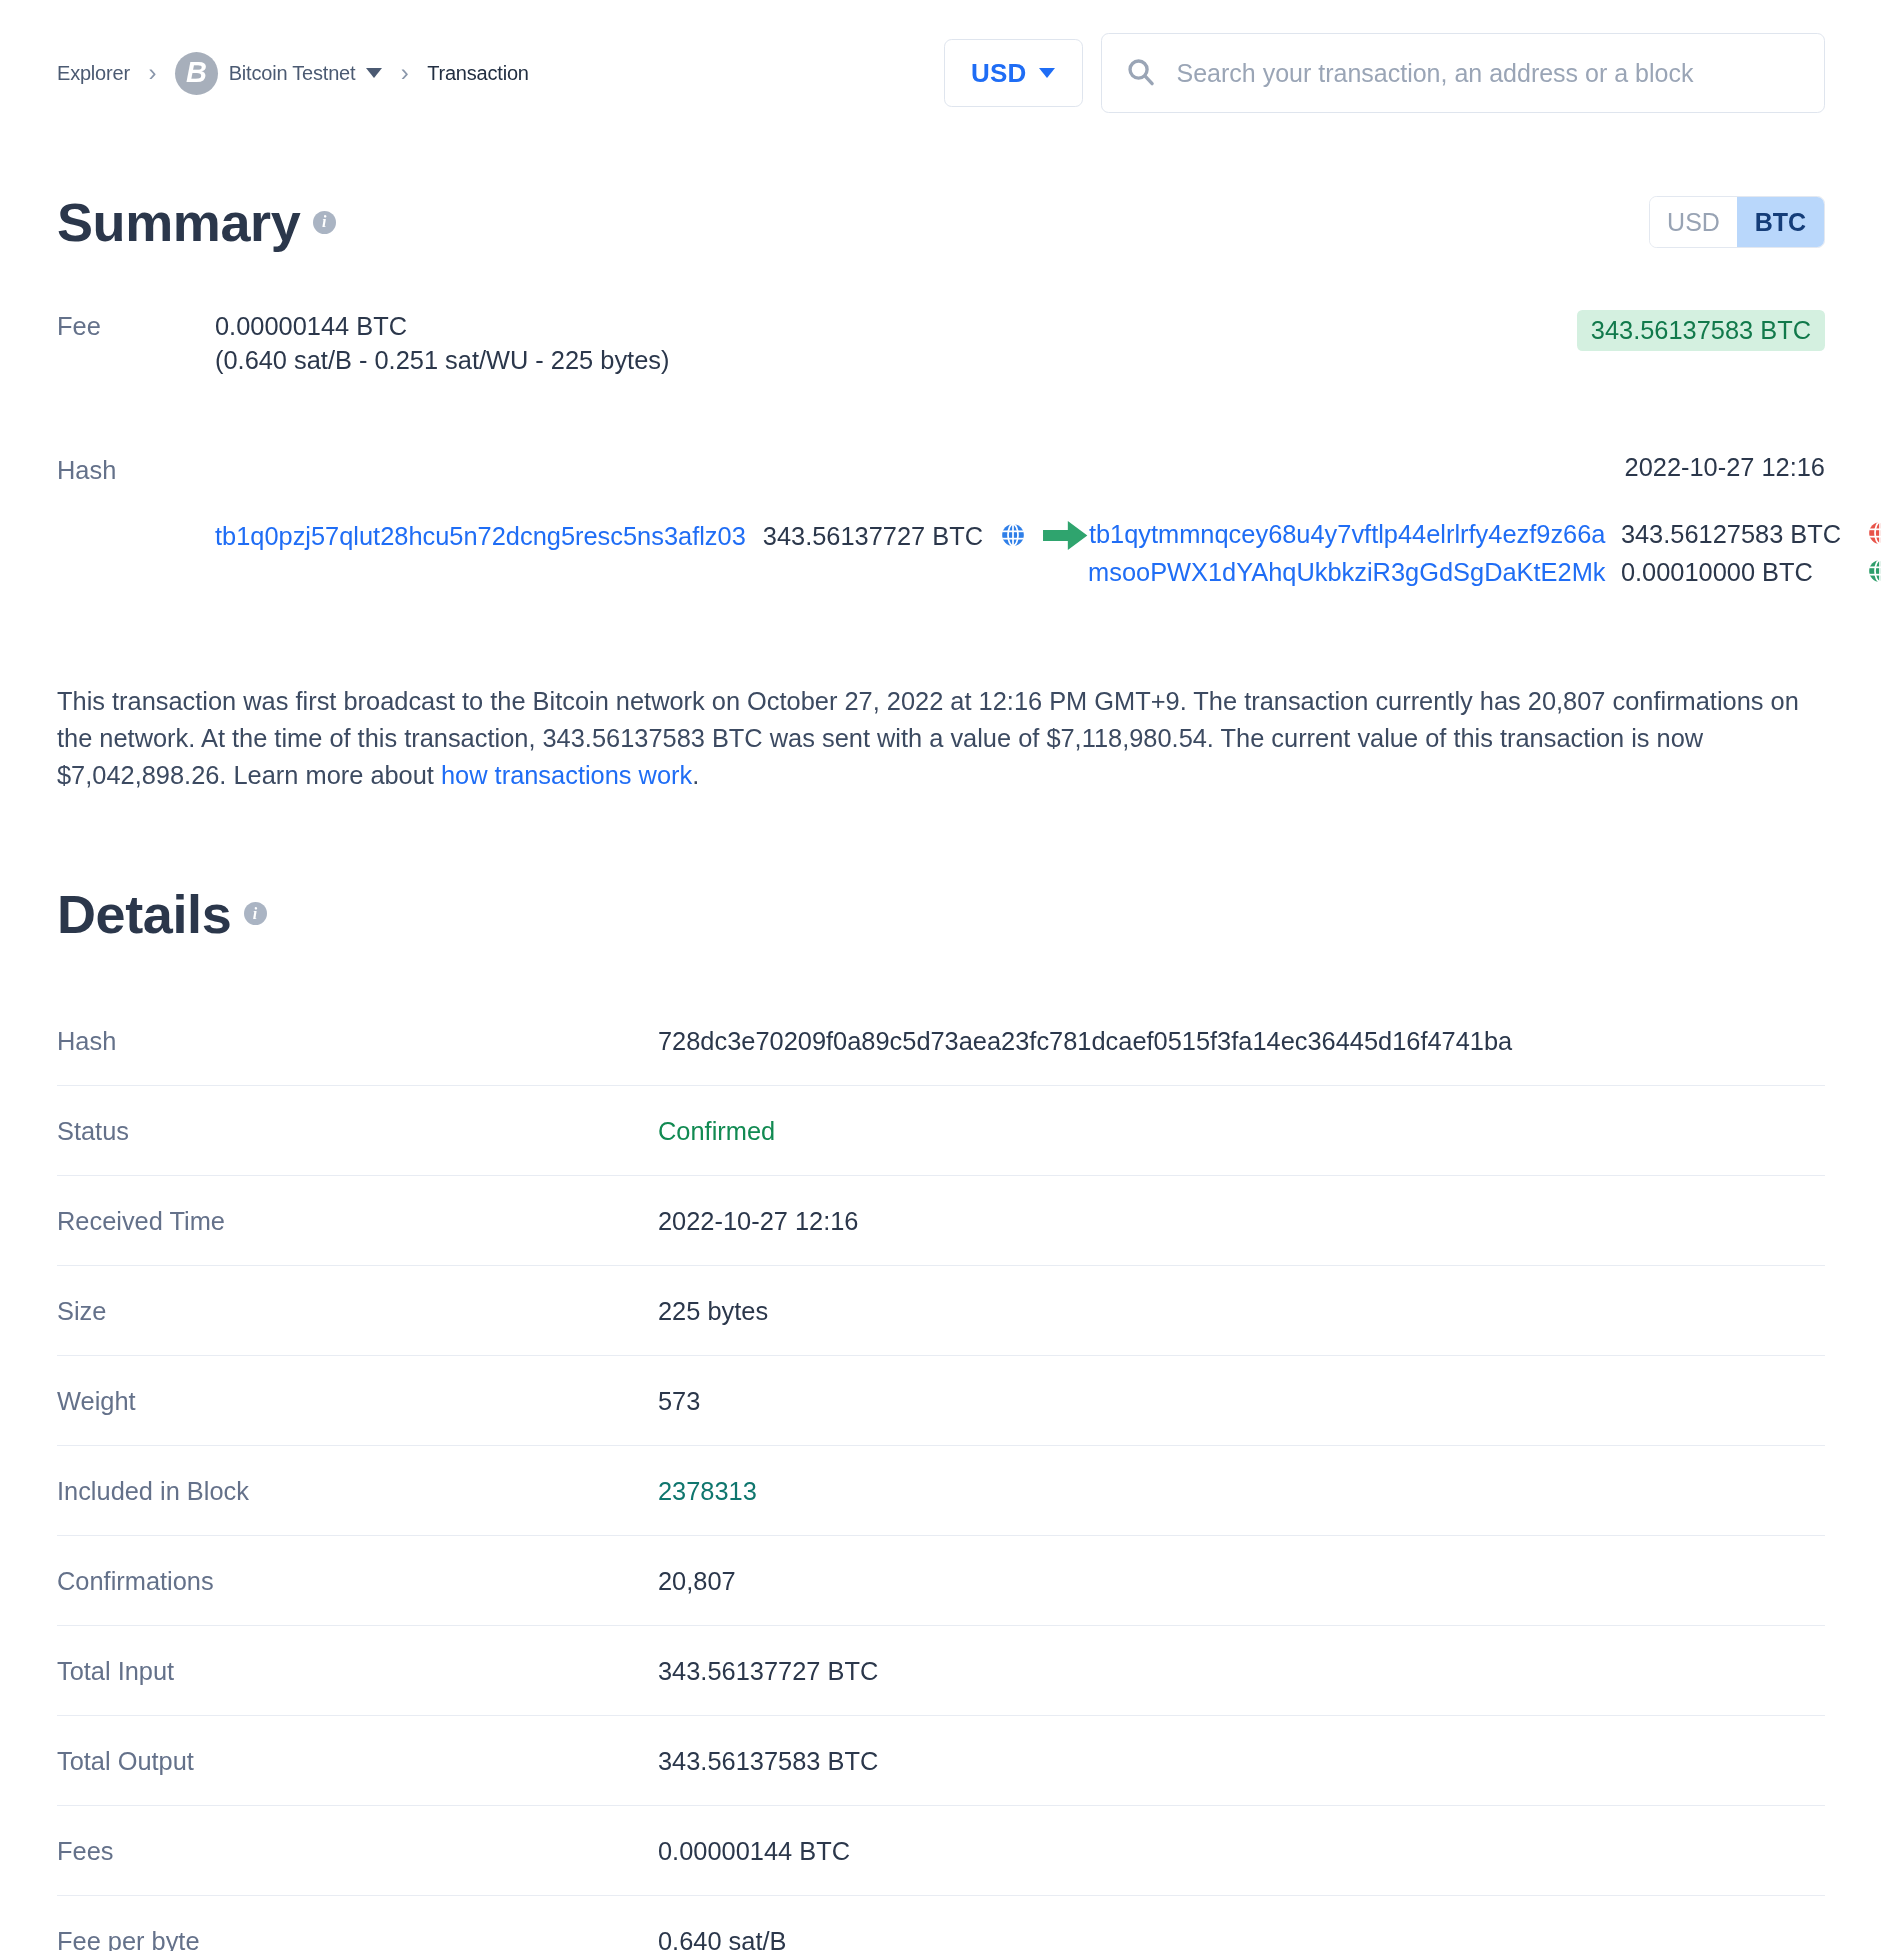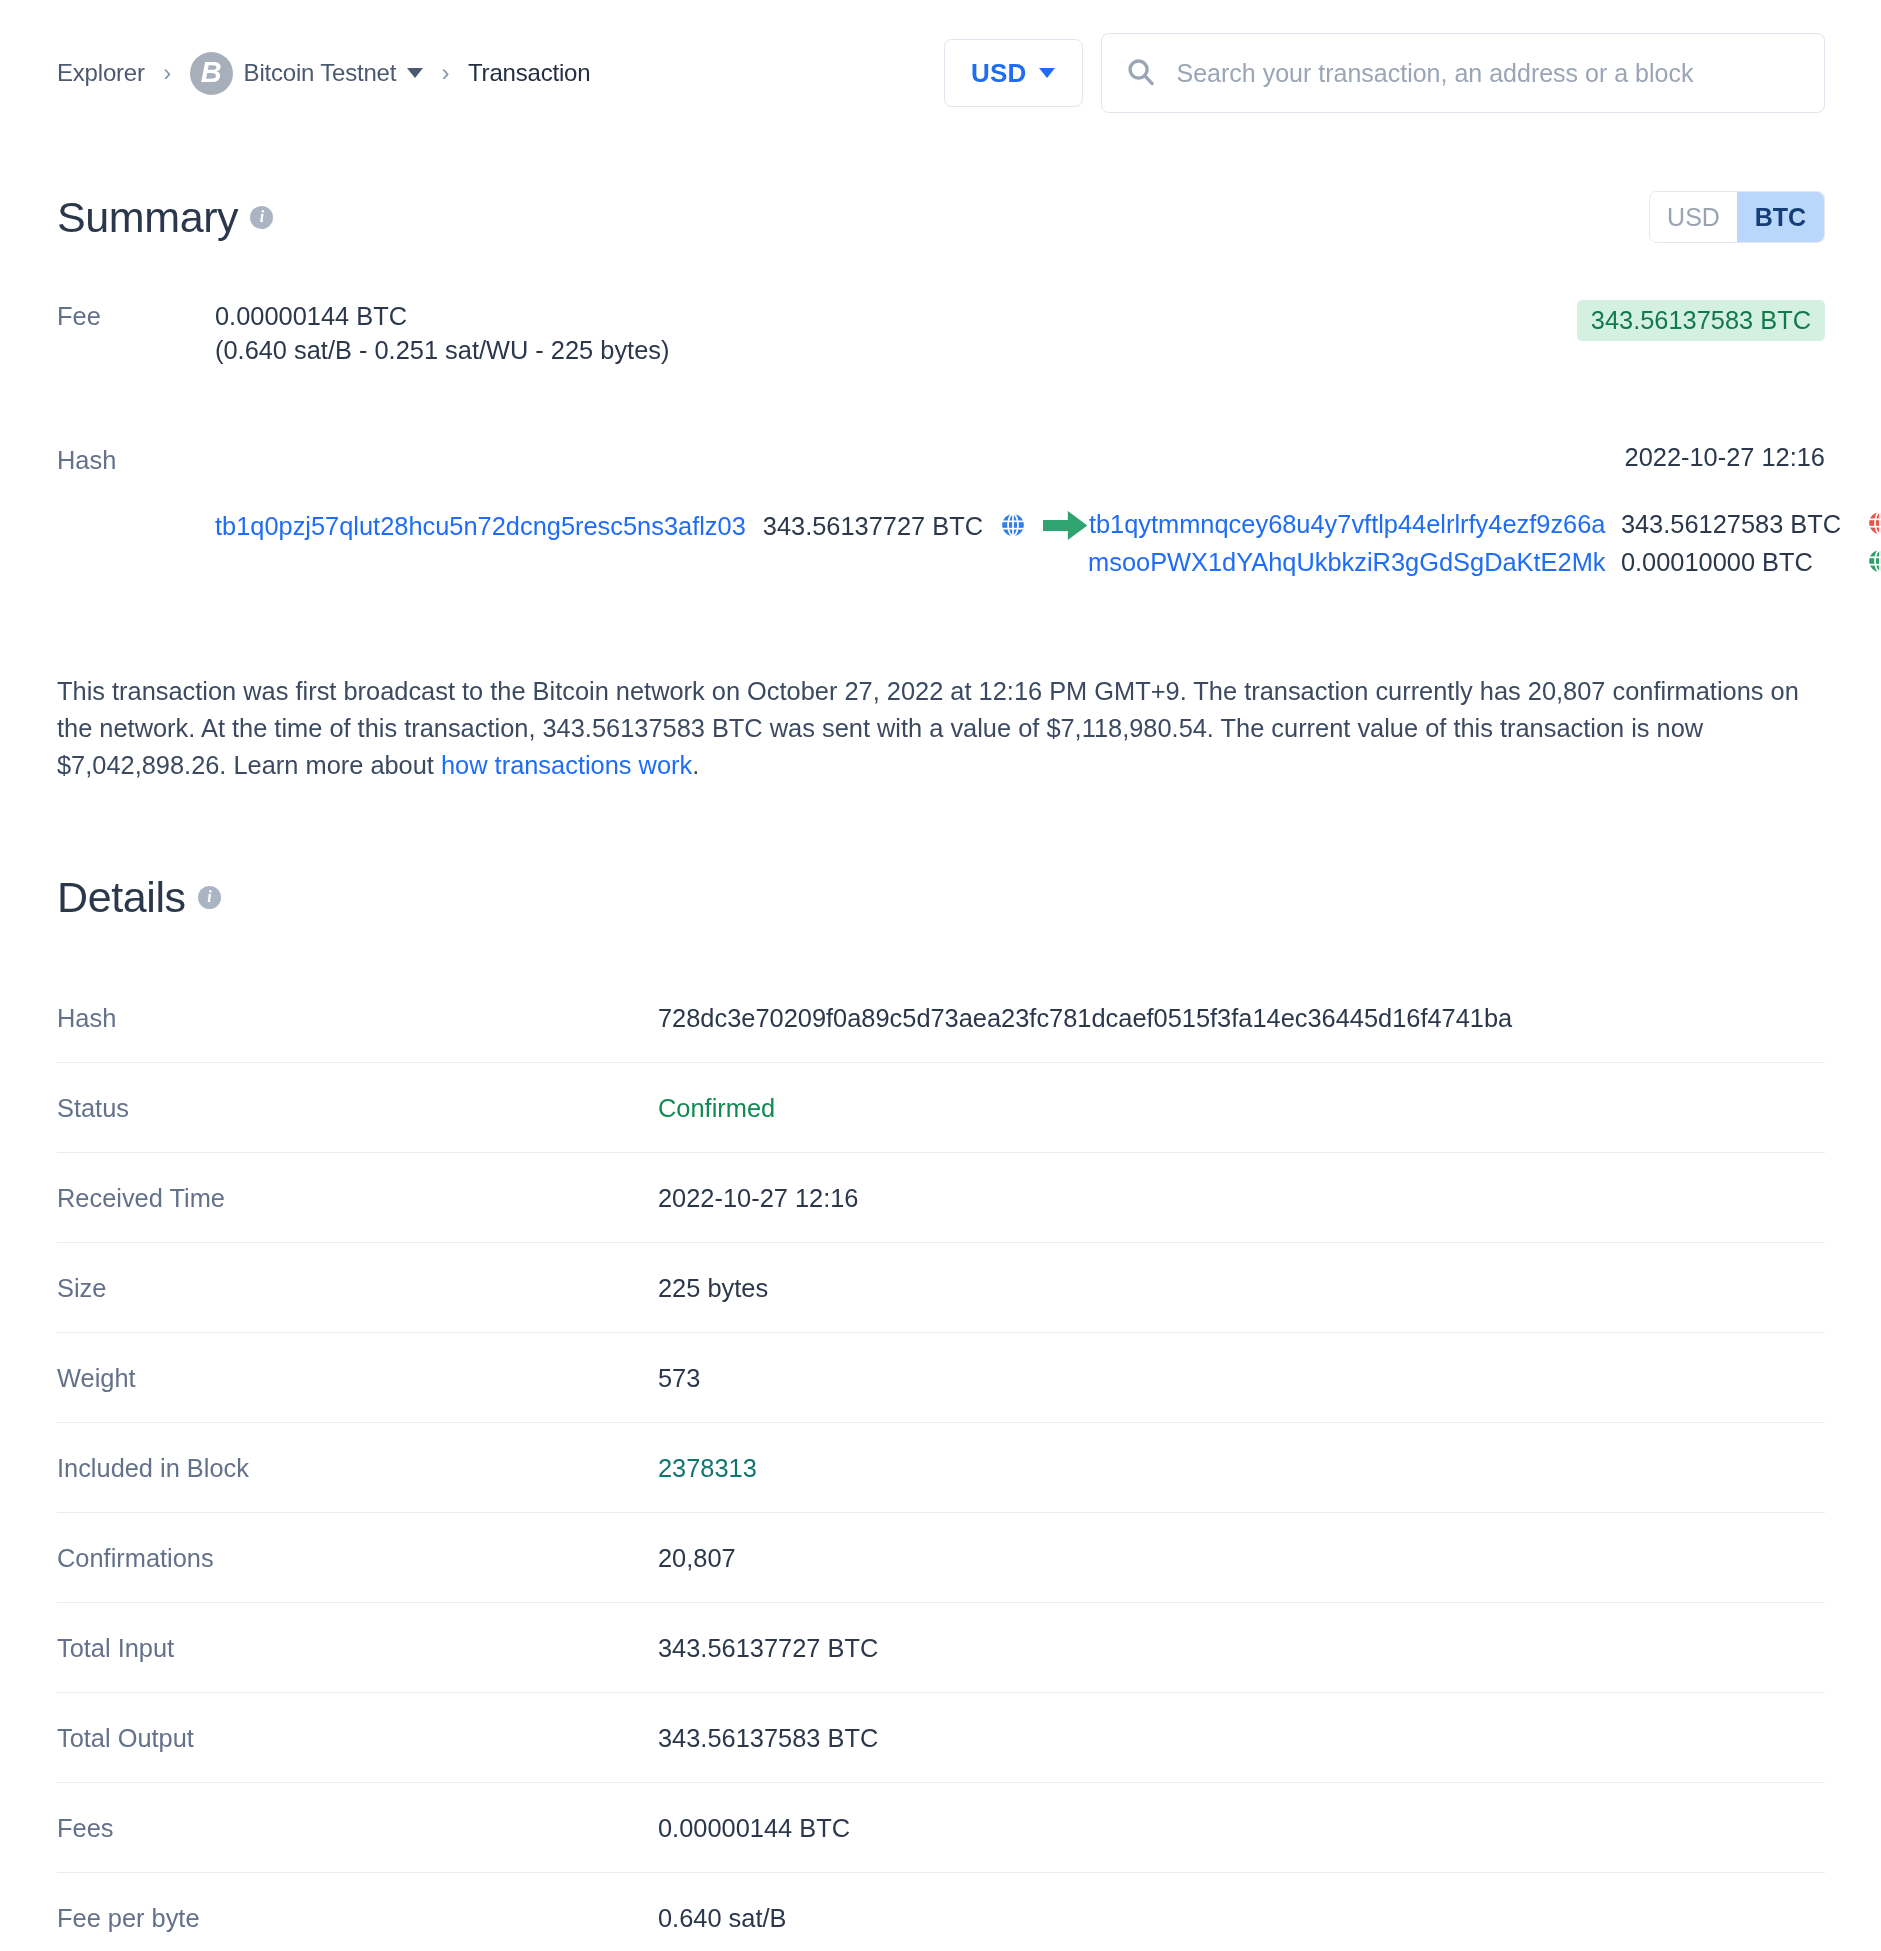--- a/index.html
+++ b/index.html
@@ -20,7 +20,7 @@
   }
   .breadcrumb { display: flex; align-items: center; flex: 0 0 auto; }
   .crumb {
-    font-size: 24px; color: #4b5a72; letter-spacing: -0.2px;
+    font-size: 20px; color: #4b5a72; letter-spacing: -0.2px;
     text-decoration: none; white-space: nowrap;
   }
   .crumb.active { color: #222f42; font-weight: 500; }

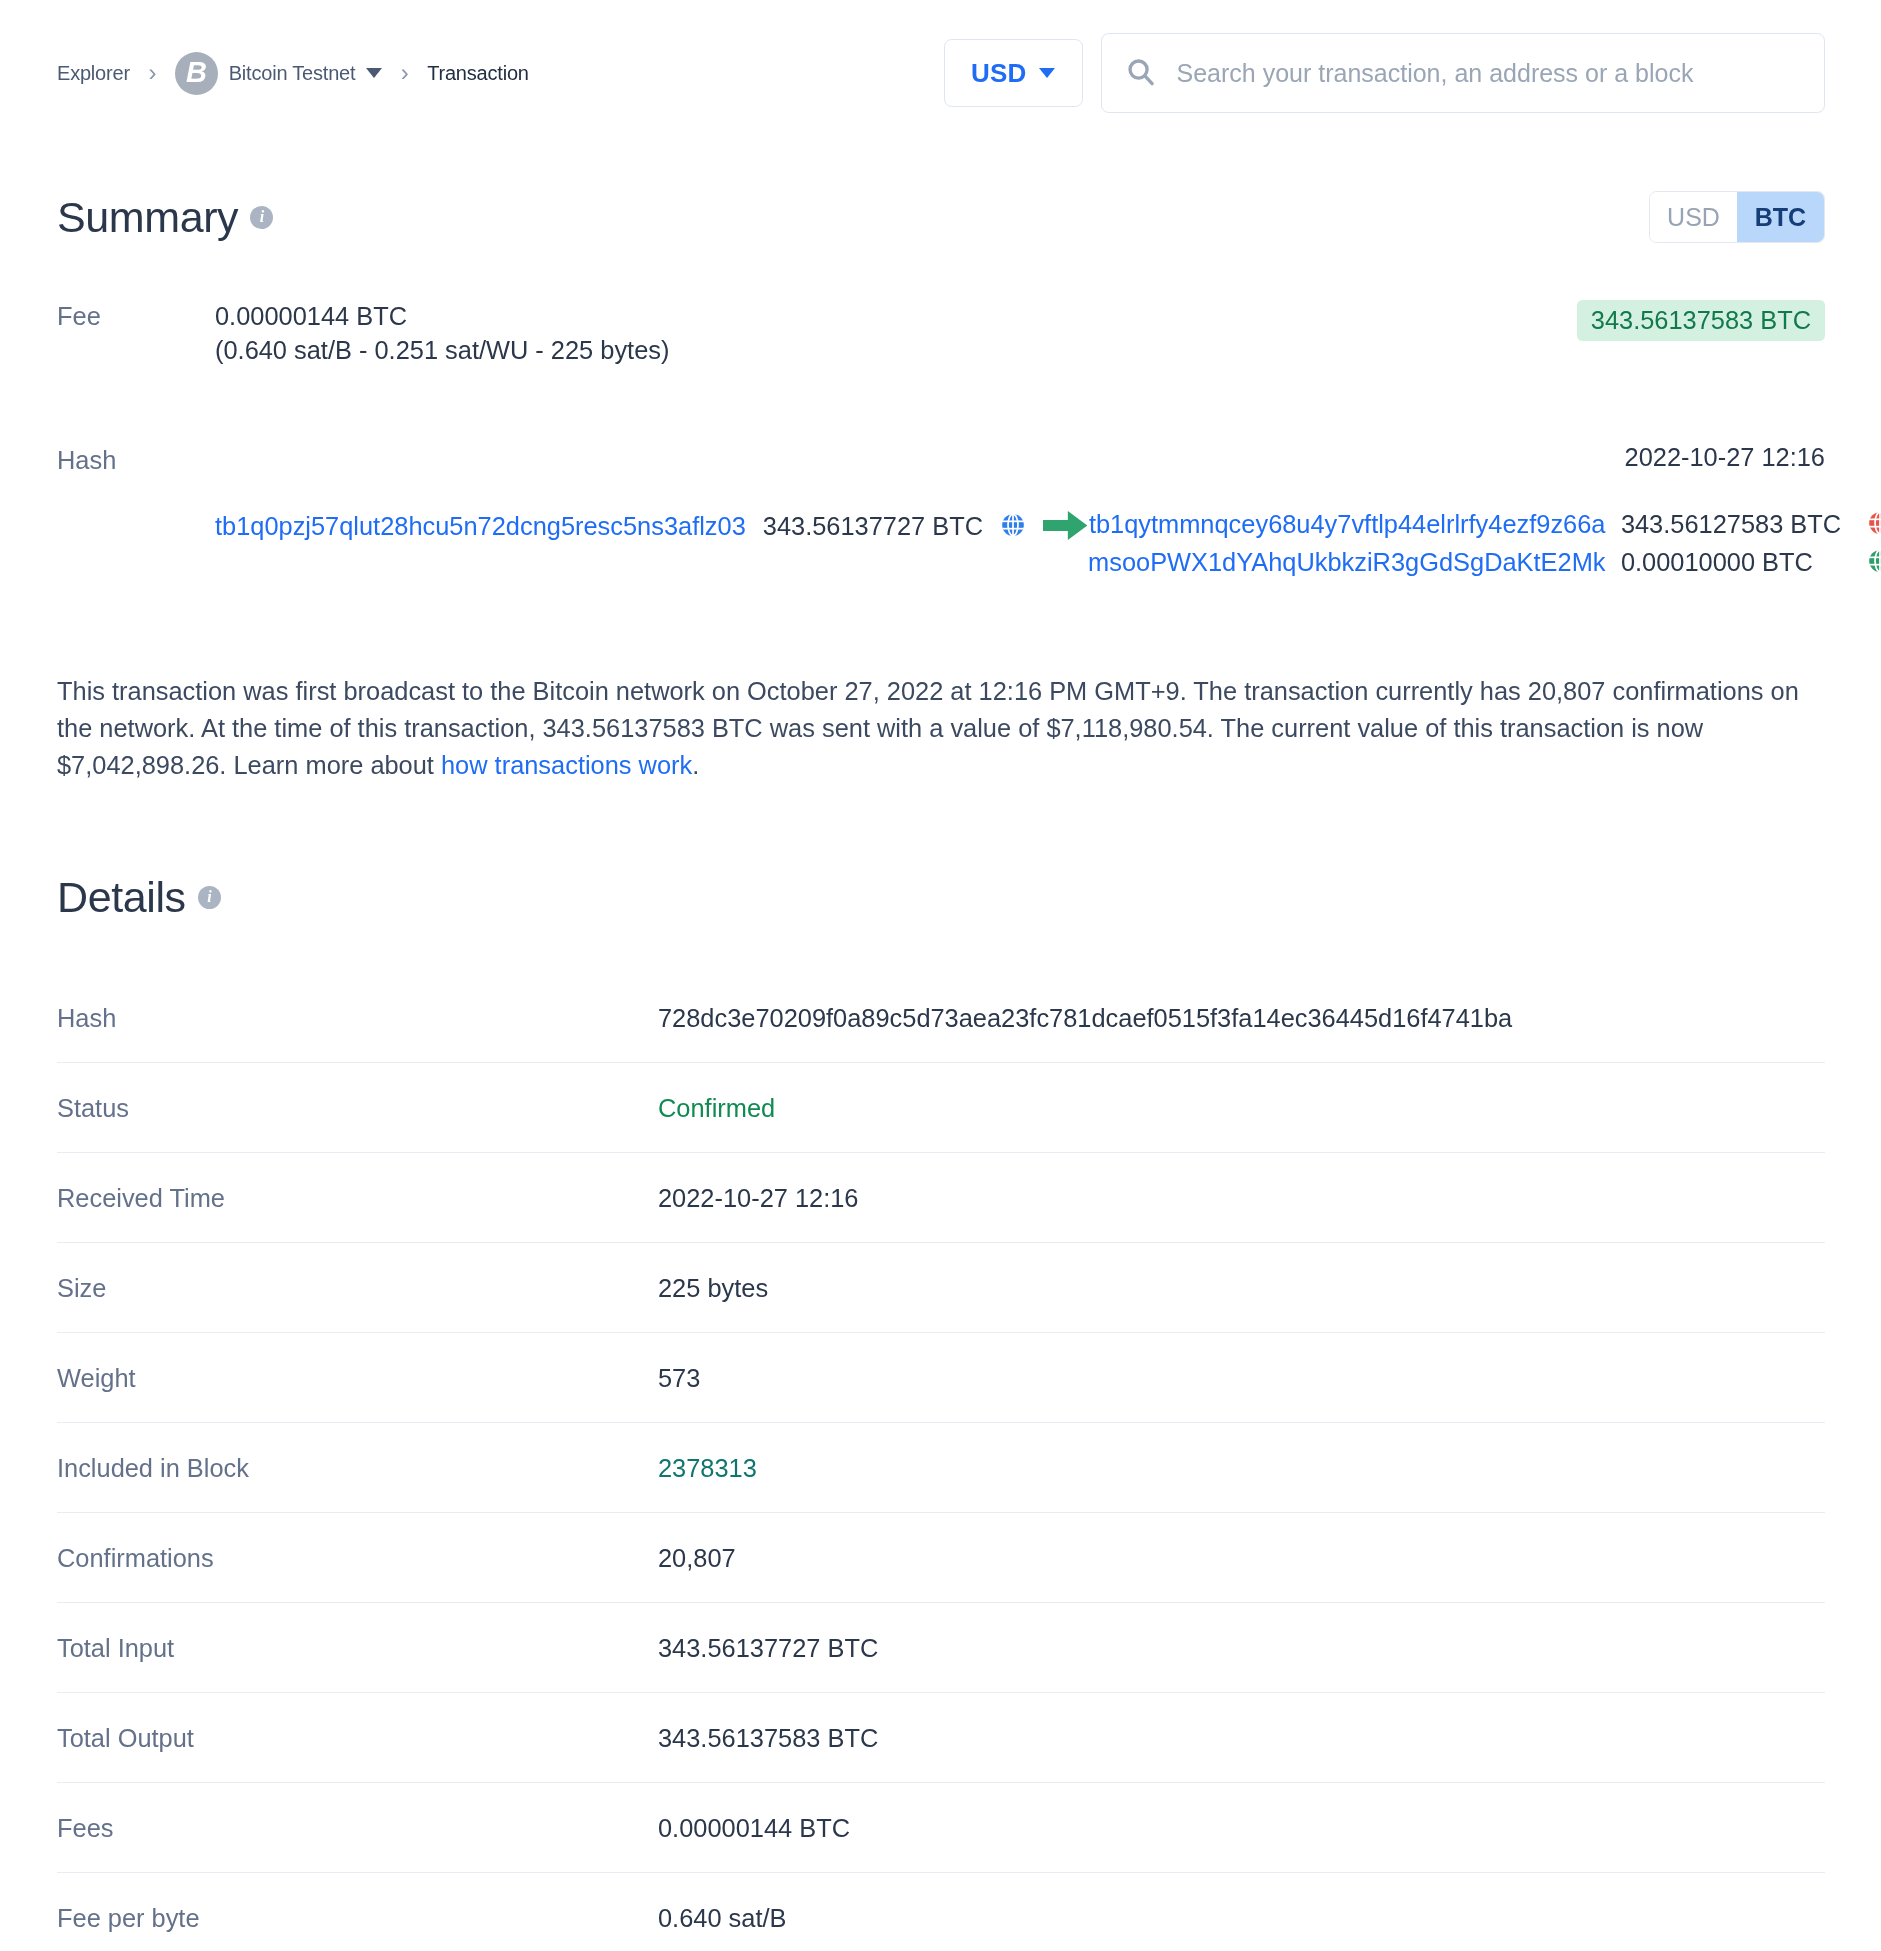--- a/index.html
+++ b/index.html
@@ -83,7 +83,7 @@
     margin-top: 74px;
   }
   .section-title {
-    font-size: 43px; font-weight: 400; color: #2b374b; letter-spacing: -0.4px;
+    font-size: 54px; font-weight: 700; color: #2b374b; letter-spacing: -0.4px;
   }
   .info-dot {
     width: 23px; height: 23px; border-radius: 50%;

